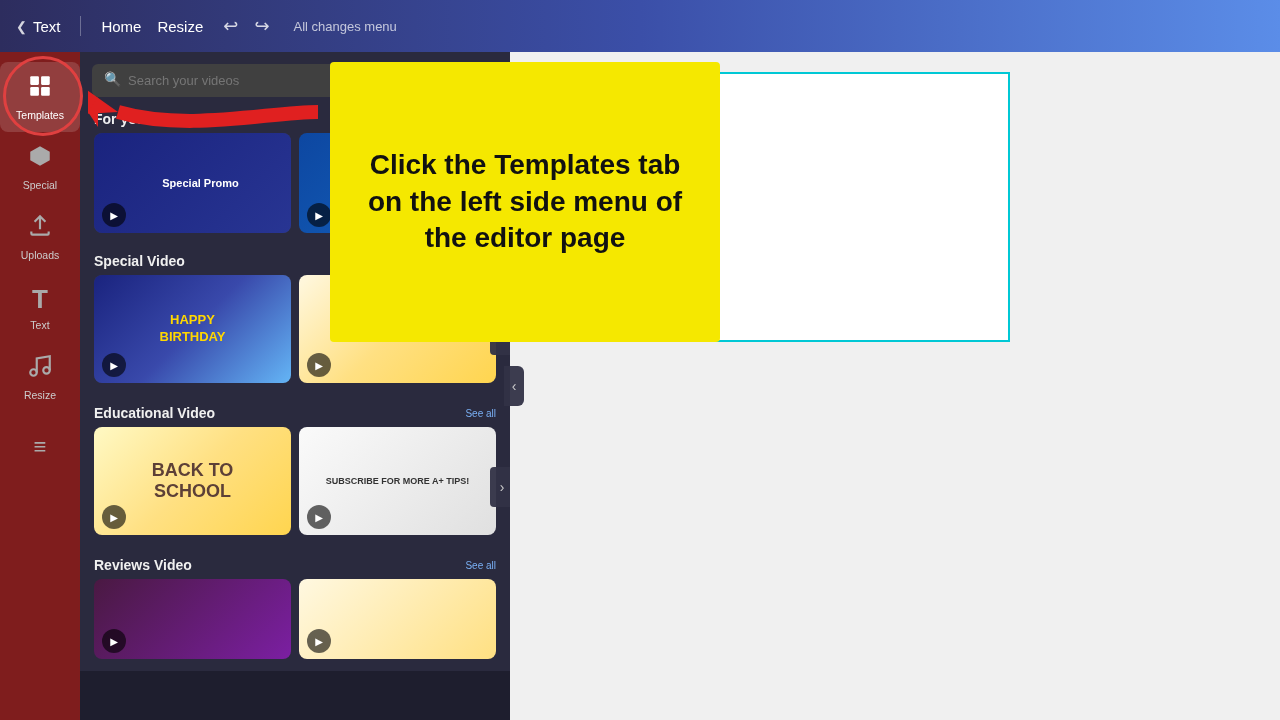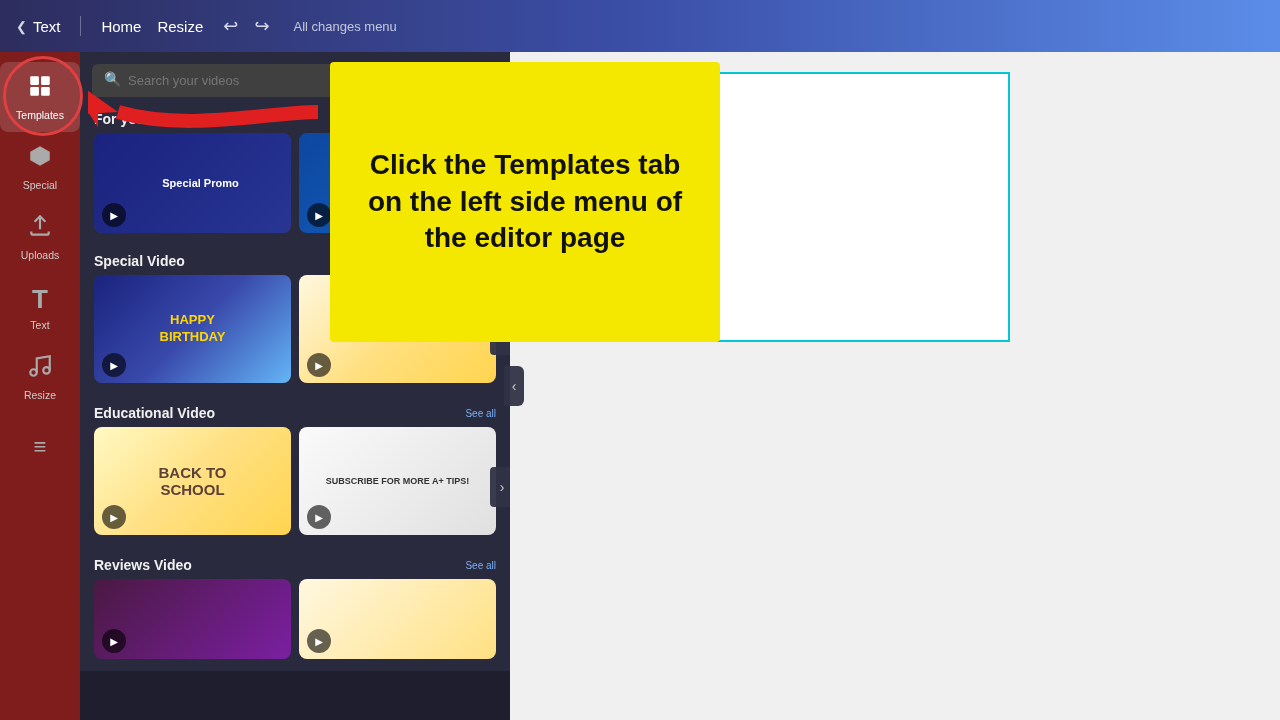--- a/index.html
+++ b/index.html
@@ -184,7 +184,7 @@
     }
     .thumb-edu-1-text {
       color: #5d4037;
-      font-size: 15px;
+      font-size: 18px;
       font-weight: 900;
       line-height: 1.15;
       text-align: center;

